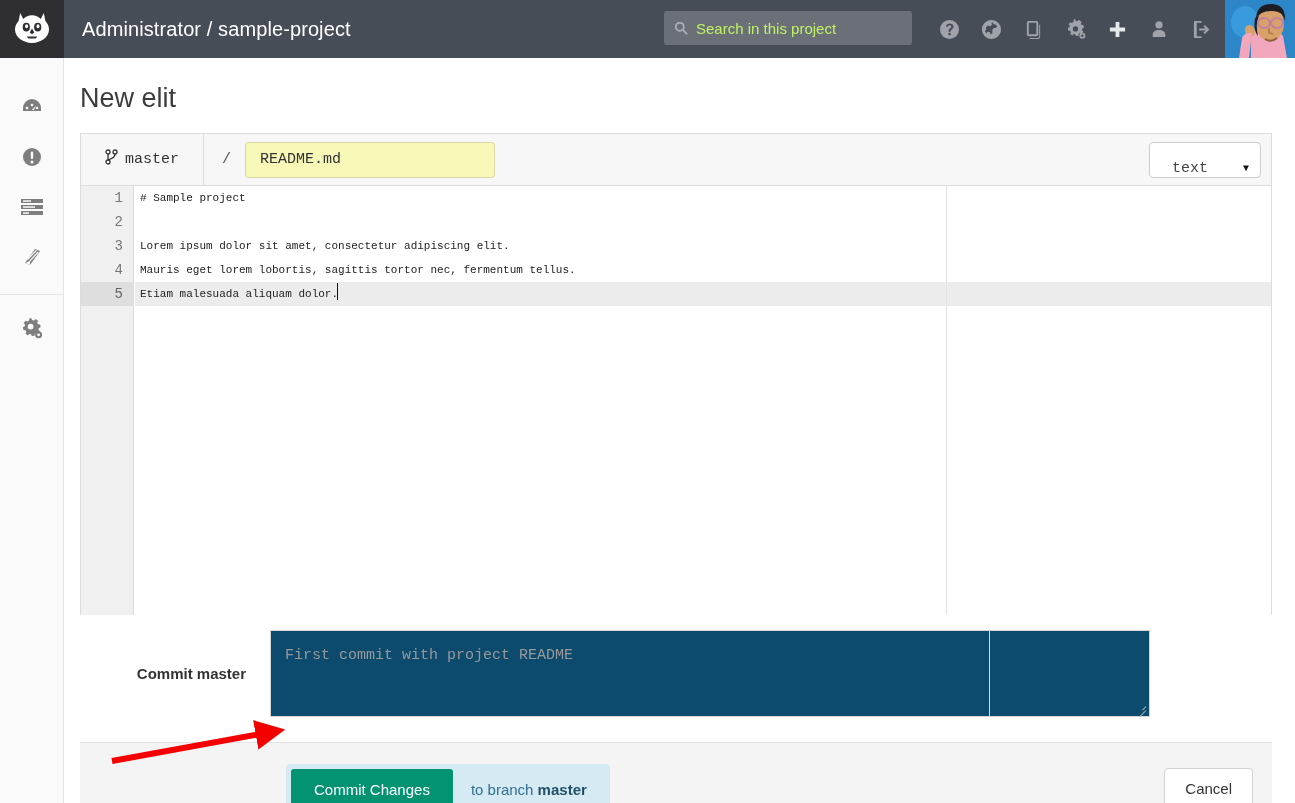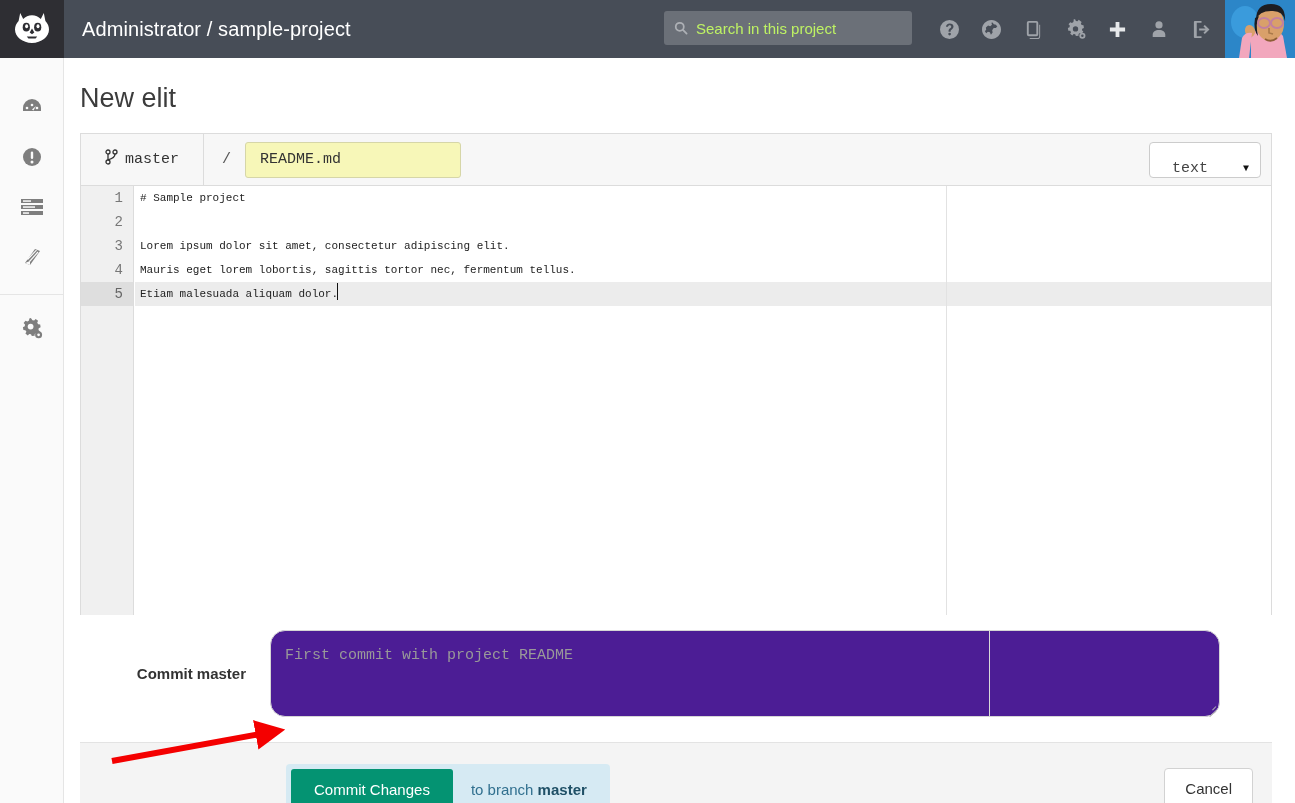--- a/index.html
+++ b/index.html
@@ -91,7 +91,7 @@
     color: #555; margin: 0 14px 0 18px;
   }
   #filename-field {
-    height: 36px; width: 216px; background: #f7f7b8;
+    height: 36px; width: 250px; background: #f7f7b8;
     border: 1px solid #d6d6a8; border-radius: 3px;
     font-family: "Liberation Mono", monospace; font-size: 15px; color: #333;
     display: flex; align-items: center; padding-left: 14px;

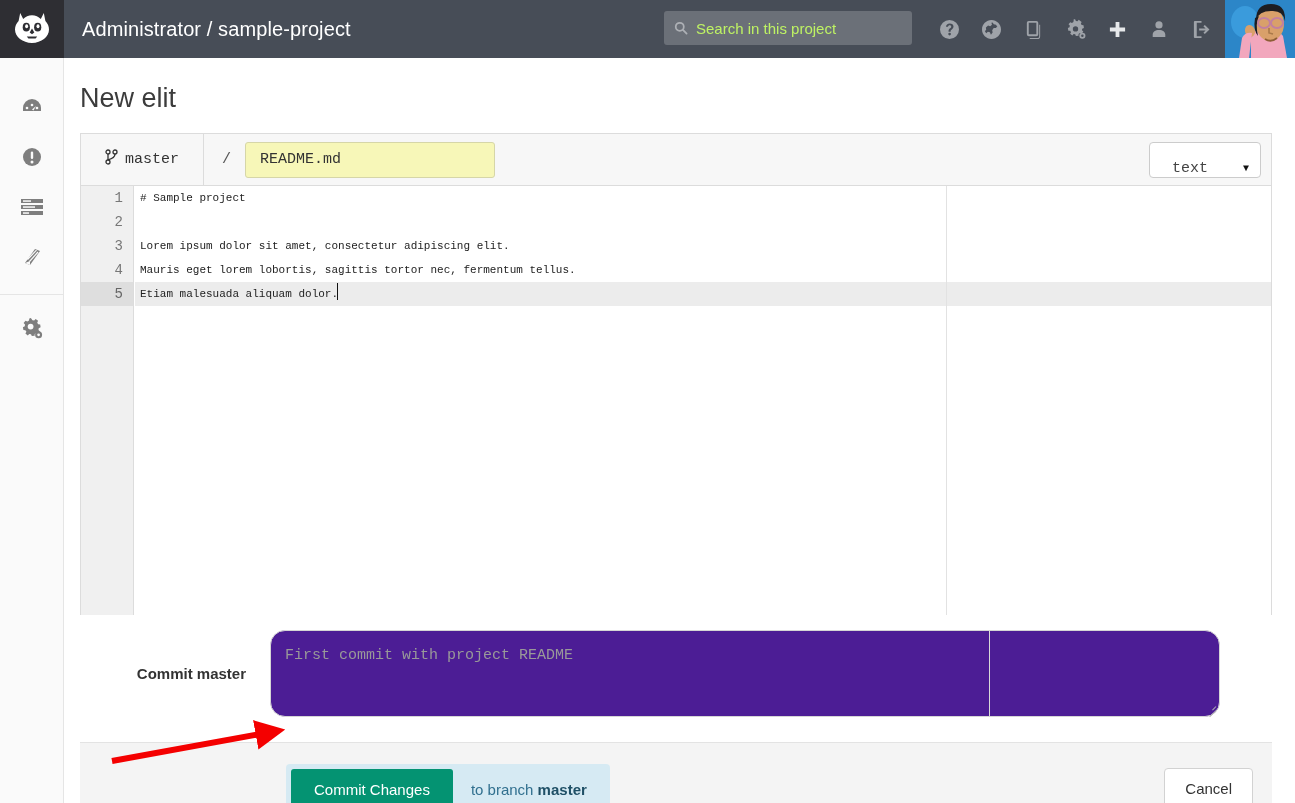--- a/index.html
+++ b/index.html
@@ -147,8 +147,8 @@
     height: 87px;
   }
   #commit-ta-wrap {
-    position: relative; width: 950px; height: 87px;
-    border: 1px solid #d5d5d5; border-radius: 15px; background: #4c1d95;
+    position: relative; width: 880px; height: 87px;
+    border: 1px solid #d5d5d5; border-radius: 0; background: #0c4a6e;
   }
   #commit-placeholder {
     position: absolute; left: 14px; top: 16px;

